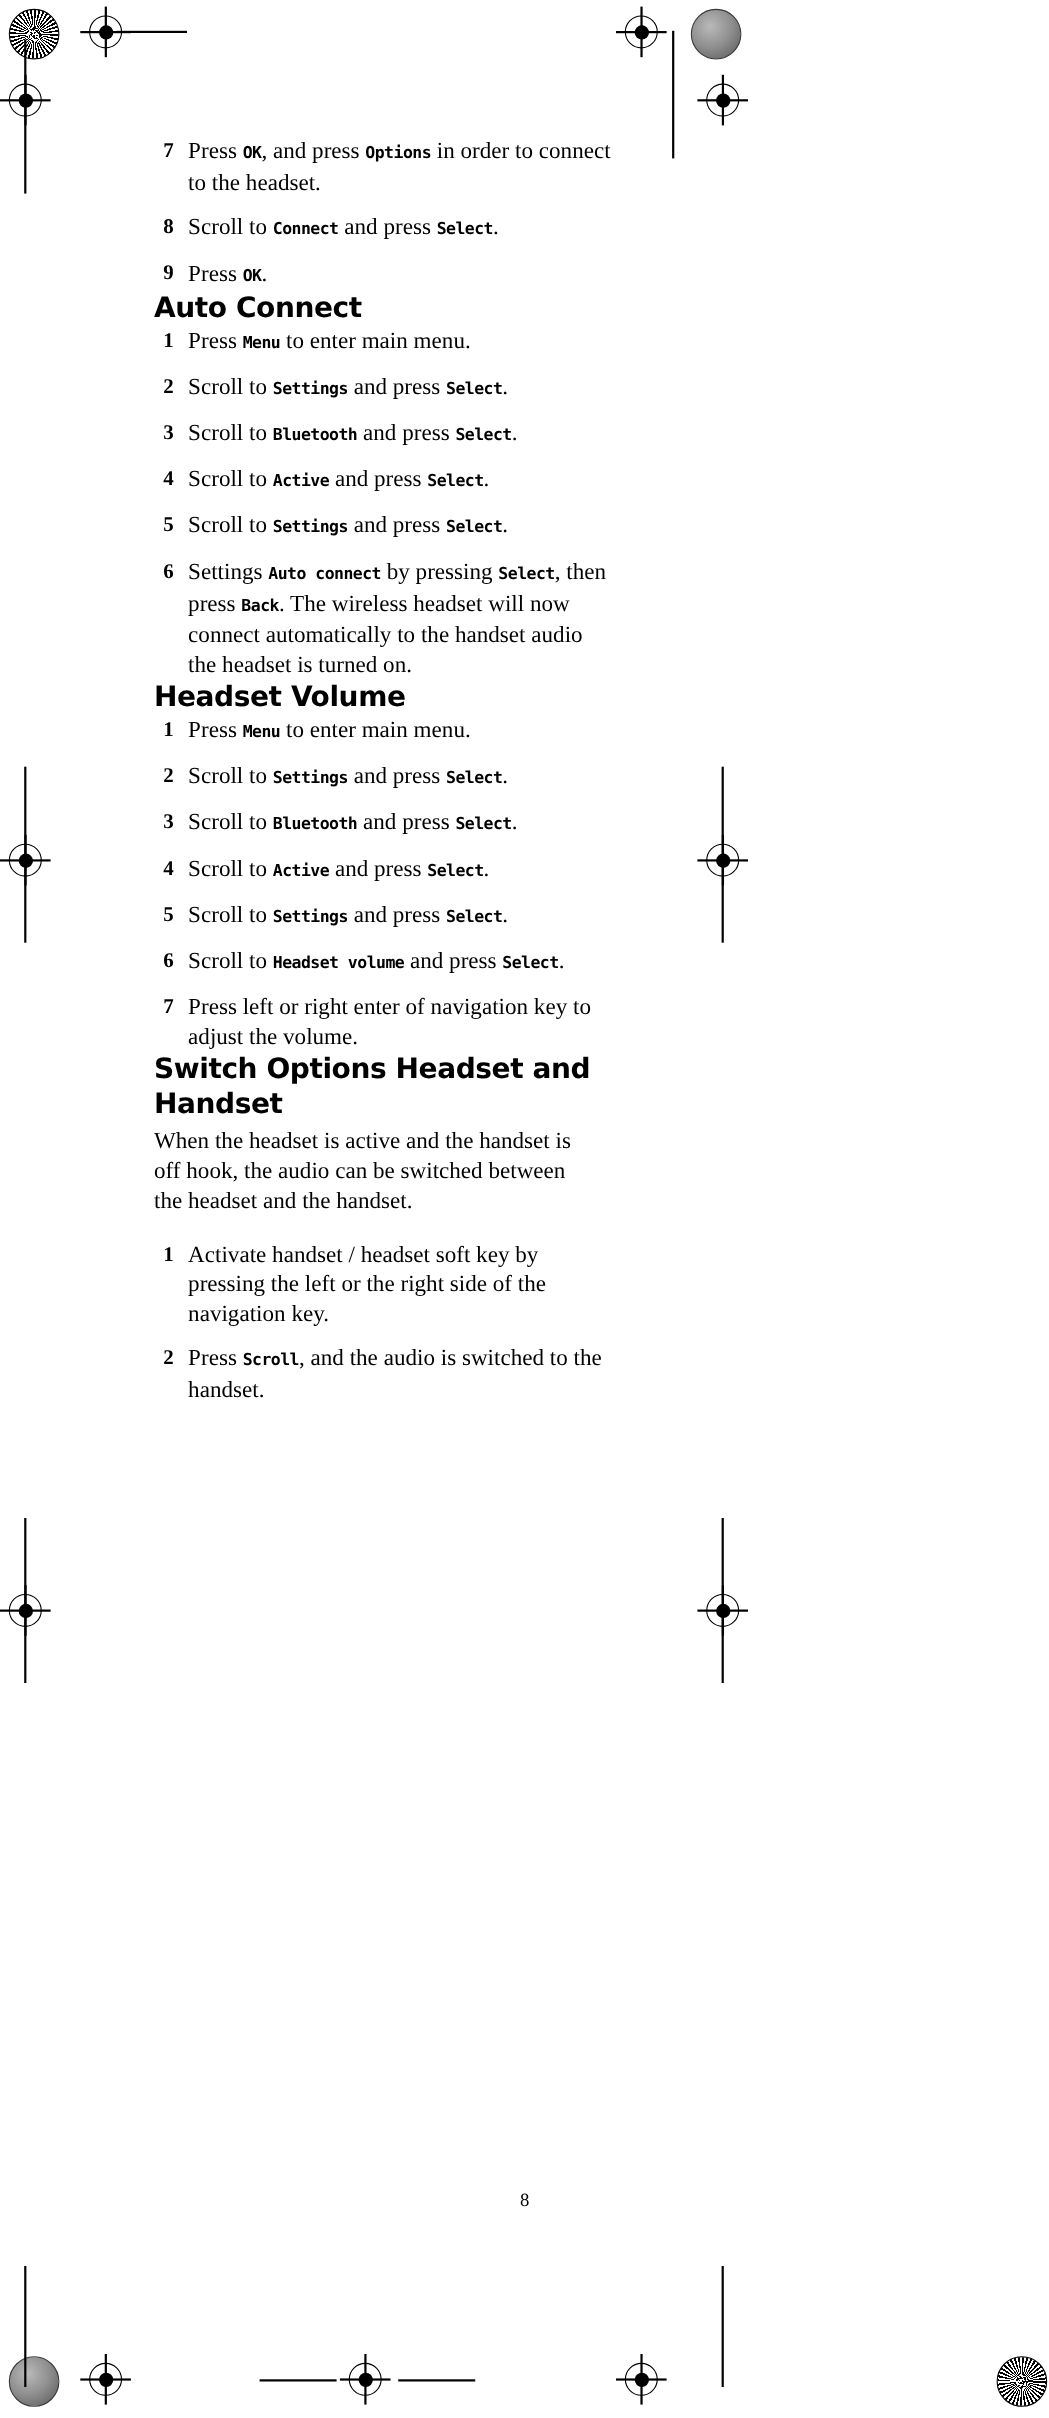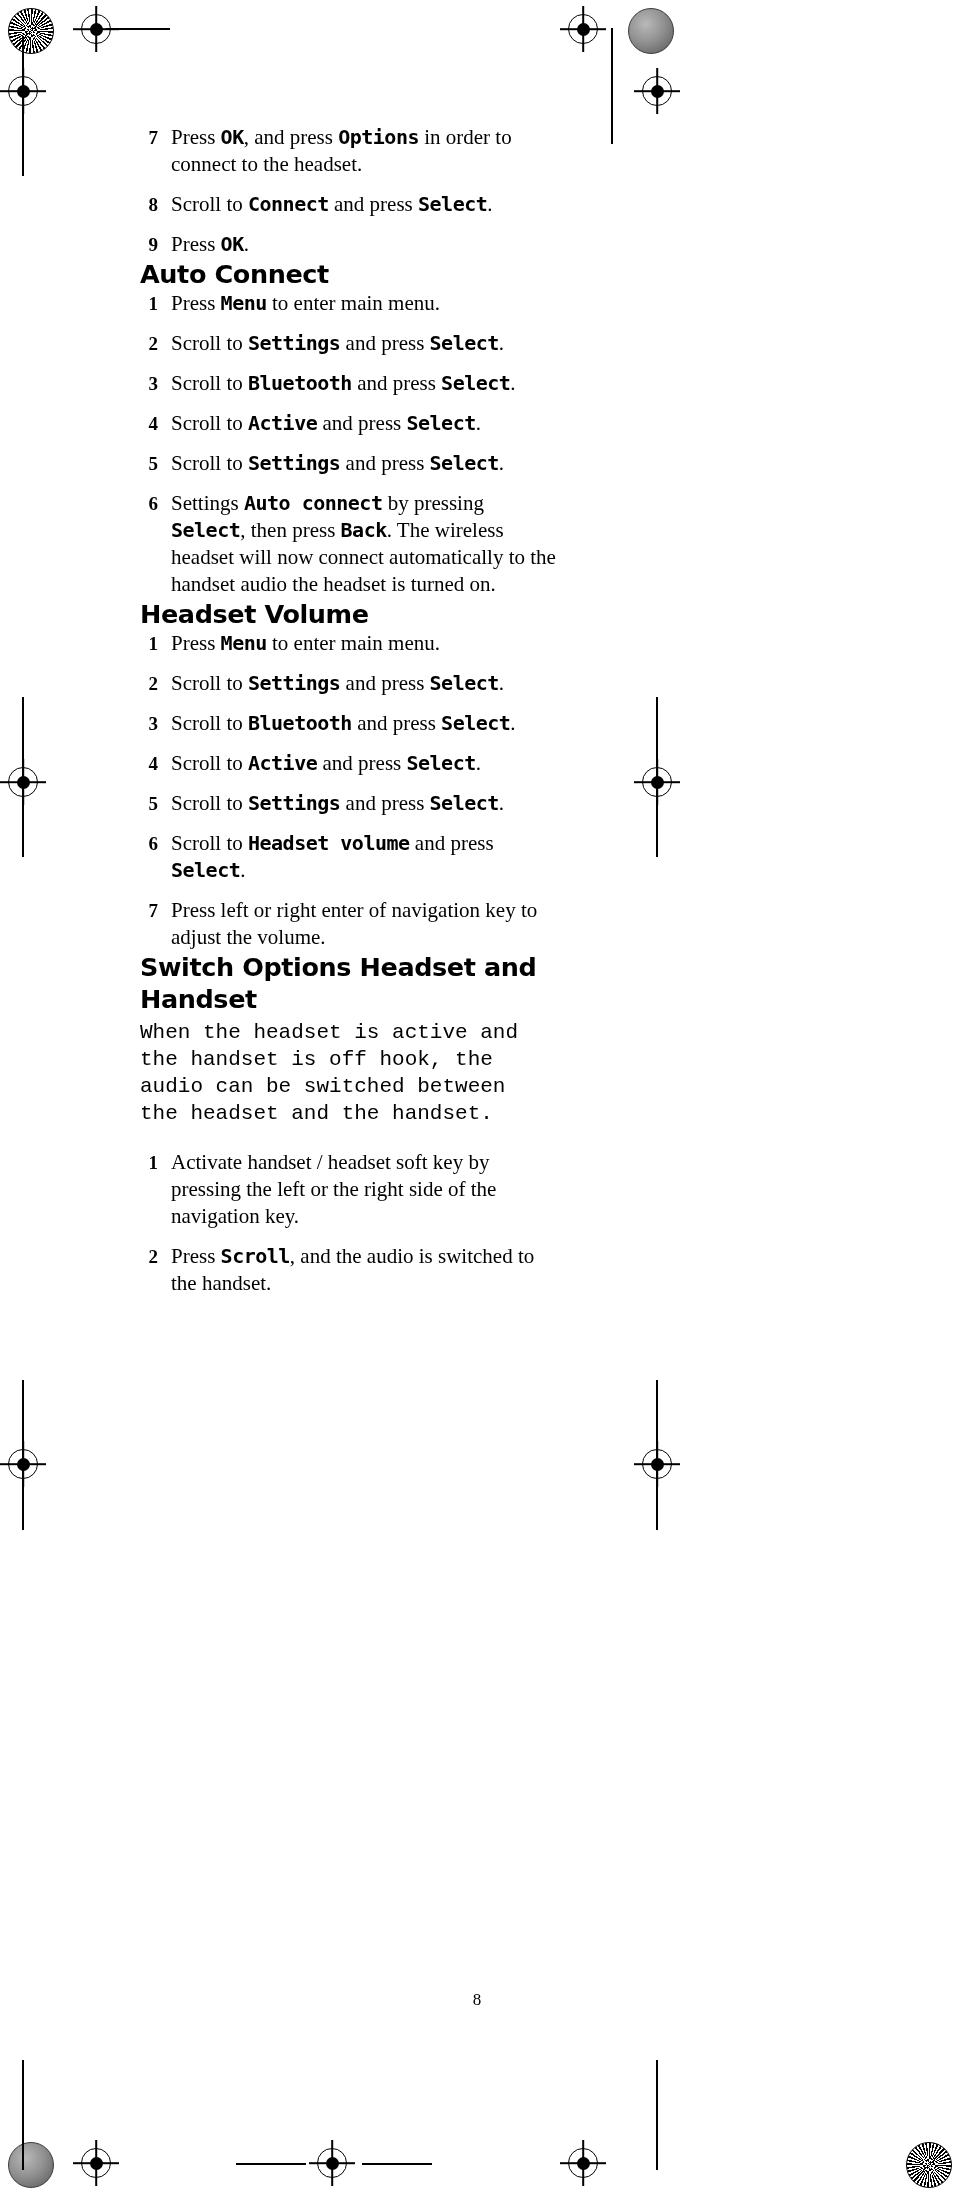--- a/index.html
+++ b/index.html
@@ -133,7 +133,7 @@
   .ui {
     font-family: "DejaVu Sans Mono", "Liberation Mono", monospace;
     font-weight: bold;
-    font-size: 20px;
+    font-size: 15px;
     letter-spacing: -0.5px;
   }
 

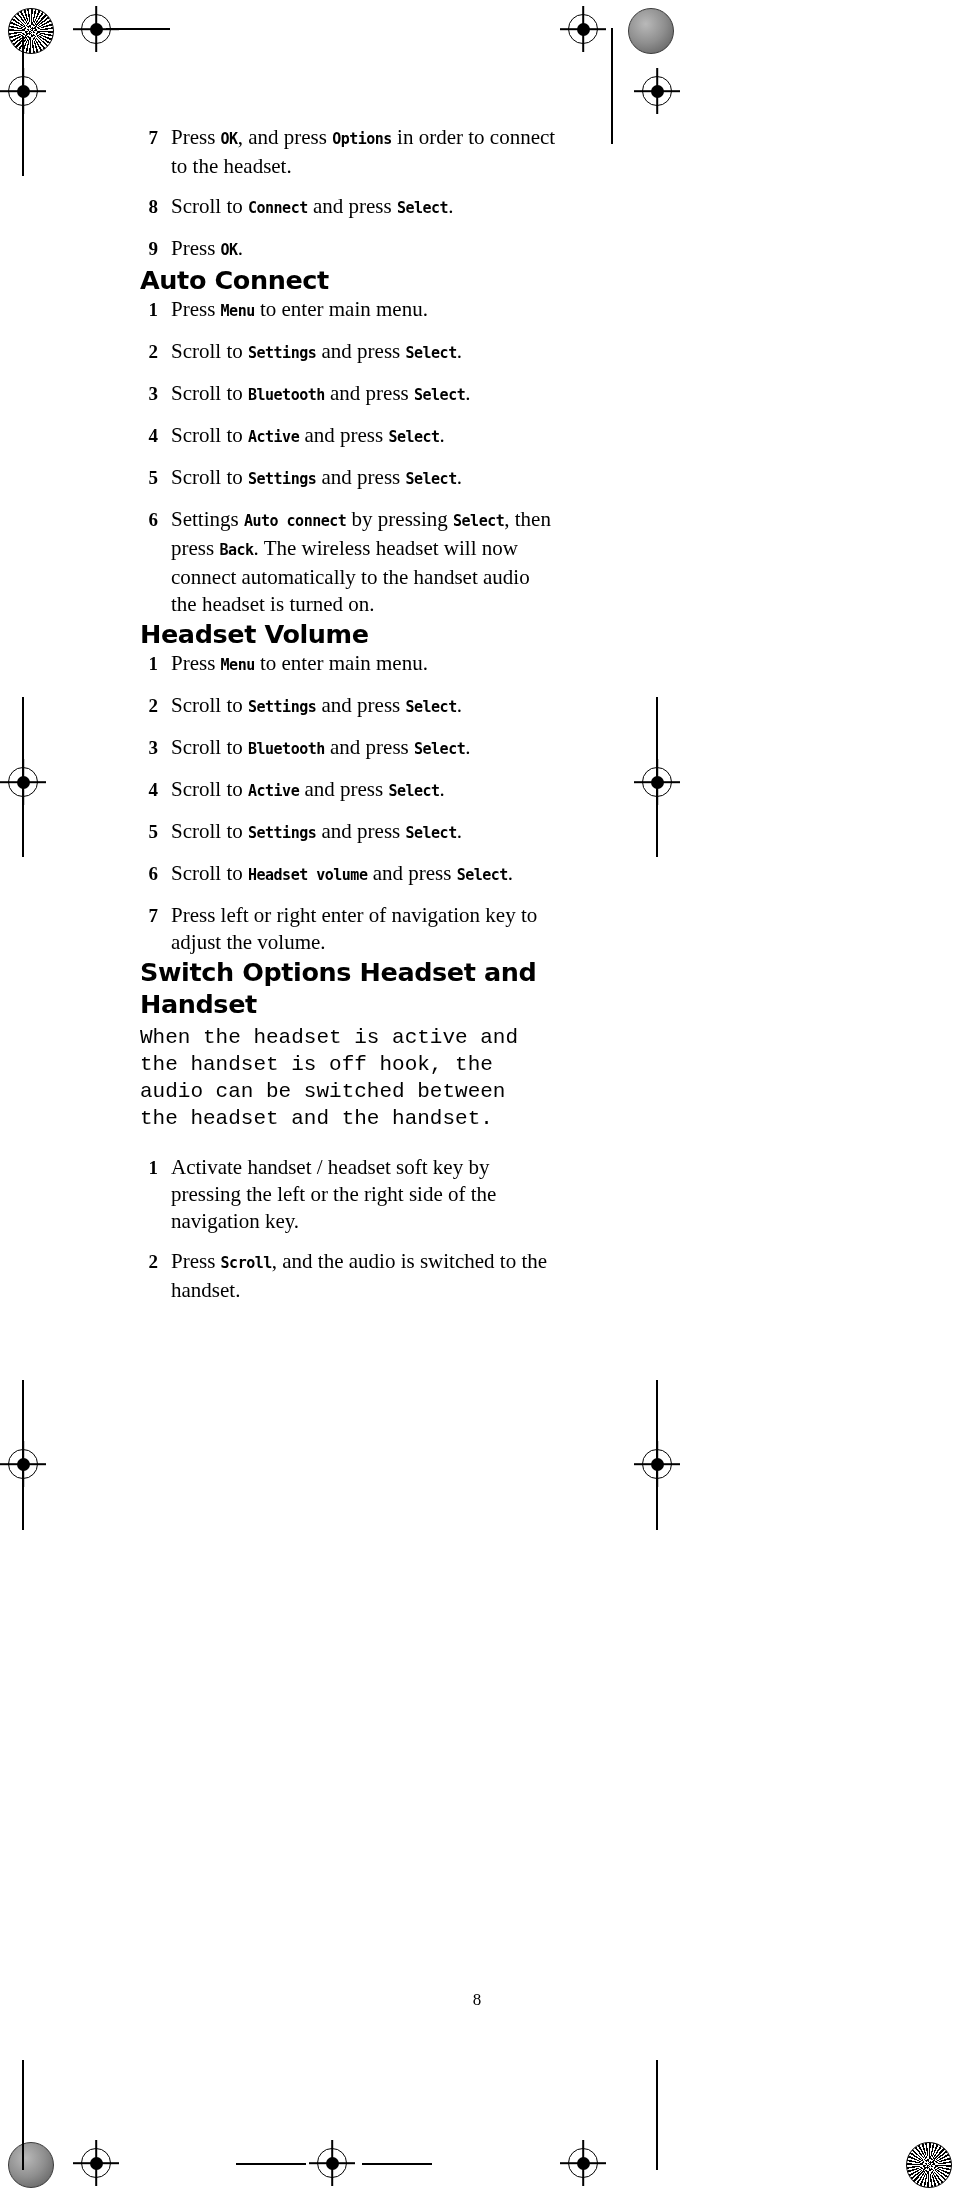--- a/index.html
+++ b/index.html
@@ -142,7 +142,6 @@
     line-height: 27px;
     margin: 0 0 14px 0;
     width: 400px;
-    font-family: Liberation Mono, monospace;
   }
 
   .para-block { margin-top: 4px; margin-bottom: 22px; }

